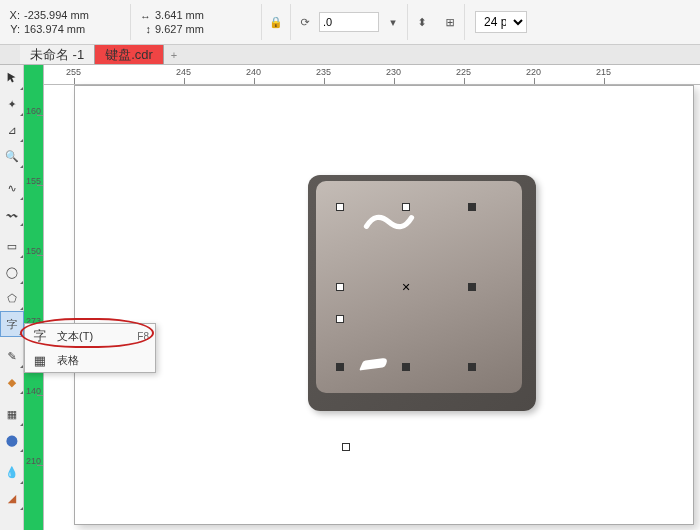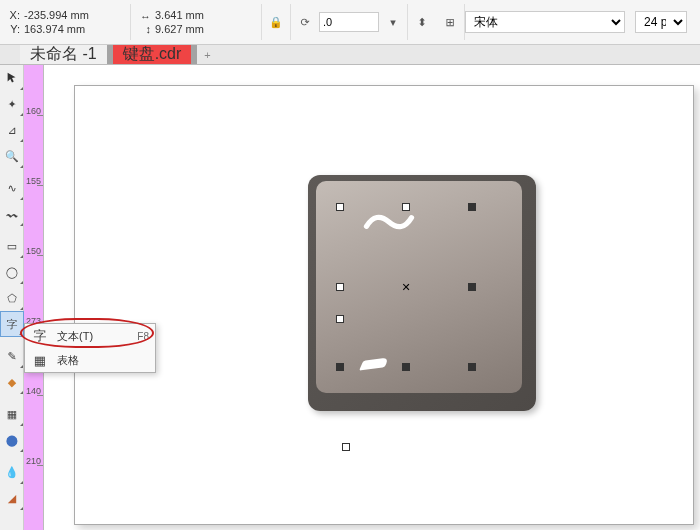--- a/index.html
+++ b/index.html
@@ -95,9 +95,6 @@
   <div class="tb-btn">⬍</div>
   <div class="tb-btn">⊞</div>
   <div class="sep-v"></div>
-  <select class="tb-select font-sel">
-    <option>宋体</option>
-  </select>
   <div class="gap"></div>
   <select class="tb-select size-sel">
     <option>24 pt</option>

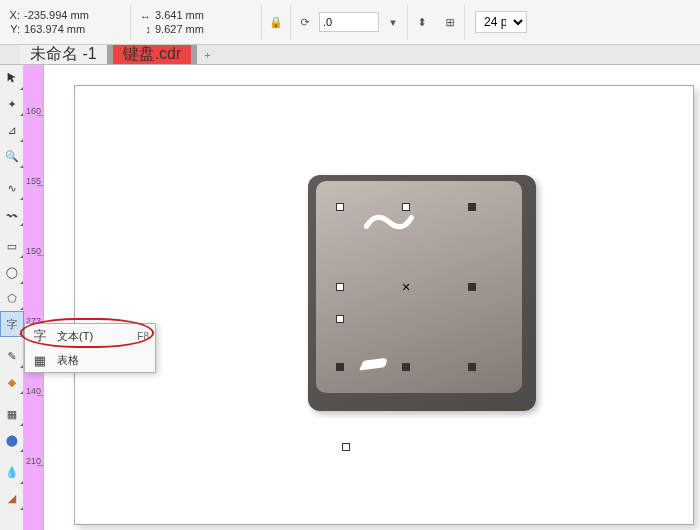--- a/index.html
+++ b/index.html
@@ -18,7 +18,7 @@
 .gap { width:10px; }
 
 .tabs { height: 20px; background: #e8e8e8; display:flex; align-items:stretch; border-bottom:1px solid #bbb; padding-left:20px; }
-.tab { padding:2px 10px; font-size:16px; border-right:6px solid #a3a3a3; display:flex; align-items:center; background:#f0f0f0; cursor:pointer; }
+.tab { padding:2px 10px; font-size:13px; border-right:1px solid #a3a3a3; display:flex; align-items:center; background:#f0f0f0; cursor:pointer; }
 .tab.sel { background:#ef4444; }
 .tab-add { width:20px; display:flex; align-items:center; justify-content:center; color:#888; cursor:pointer; }
 

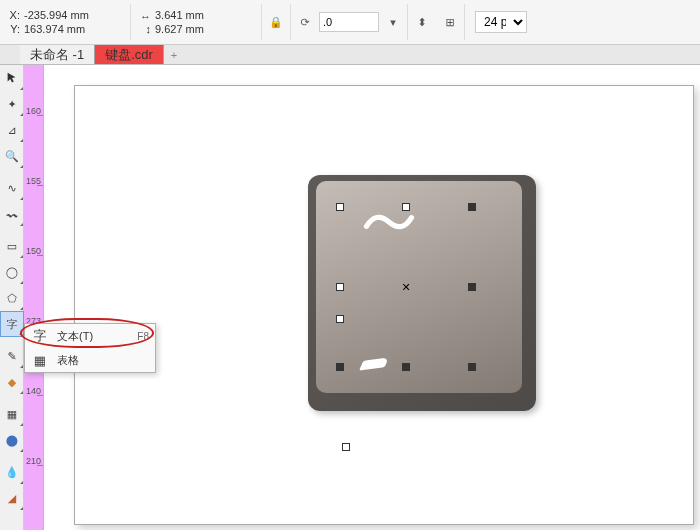--- a/index.html
+++ b/index.html
@@ -170,6 +170,24 @@
   </div>
 
   <div class="canvas-wrap">
+    <div class="ruler-h">
+      <span class="tick" style="left:22px">255</span>
+        <span class="tline" style="left:30px"></span>
+      <span class="tick" style="left:132px">245</span>
+        <span class="tline" style="left:140px"></span>
+      <span class="tick" style="left:202px">240</span>
+        <span class="tline" style="left:210px"></span>
+      <span class="tick" style="left:272px">235</span>
+        <span class="tline" style="left:280px"></span>
+      <span class="tick" style="left:342px">230</span>
+        <span class="tline" style="left:350px"></span>
+      <span class="tick" style="left:412px">225</span>
+        <span class="tline" style="left:420px"></span>
+      <span class="tick" style="left:482px">220</span>
+        <span class="tline" style="left:490px"></span>
+      <span class="tick" style="left:552px">215</span>
+        <span class="tline" style="left:560px"></span>
+    </div>
 
     <div class="canvas">
       <div class="page"></div>

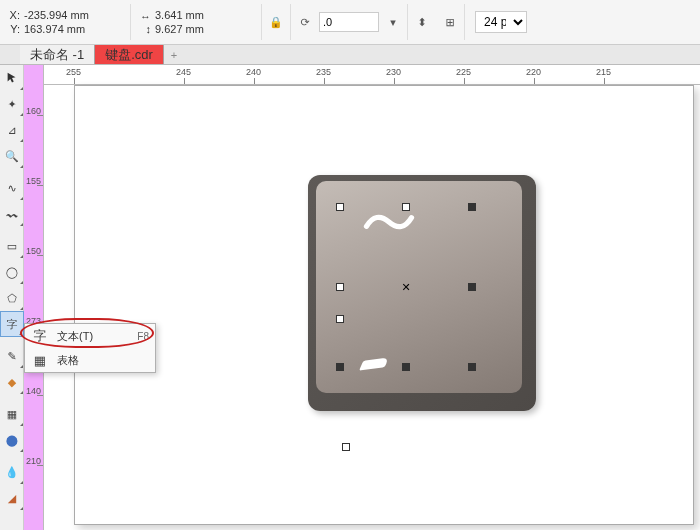--- a/index.html
+++ b/index.html
@@ -29,7 +29,7 @@
 .tool-spacer { height:6px; }
 .corner { position:absolute; right:1px; bottom:1px; width:0; height:0; border-left:3px solid transparent; border-bottom:3px solid #666; }
 
-.ruler-v { width:20px; background:#f0abfc; border-right:1px solid #bbb; position:relative; }
+.ruler-v { width:20px; background:#22c55e; border-right:1px solid #bbb; position:relative; }
 .canvas-wrap { flex:1; position:relative; background:#fff; overflow:hidden; }
 .ruler-h { height:20px; background:#fff; border-bottom:1px solid #bbb; position:relative; }
 .ruler-h .tick, .ruler-v .tick { position:absolute; font-size:9px; color:#555; }

